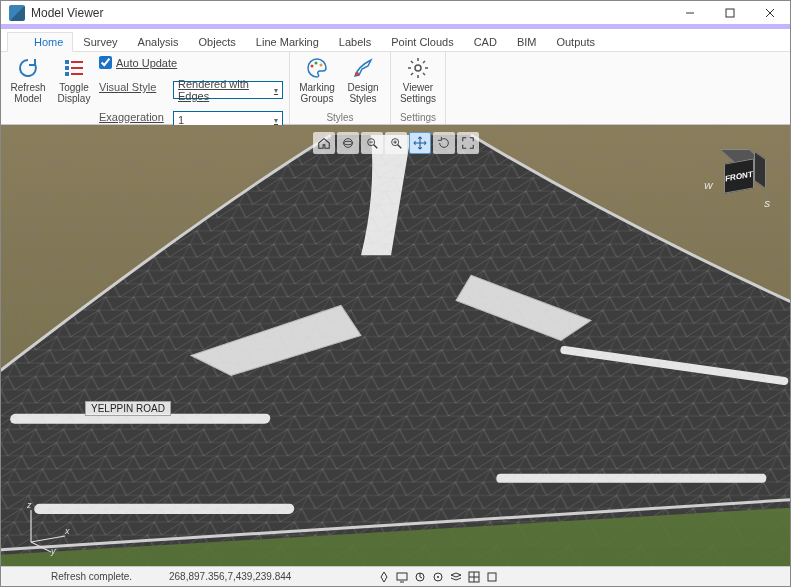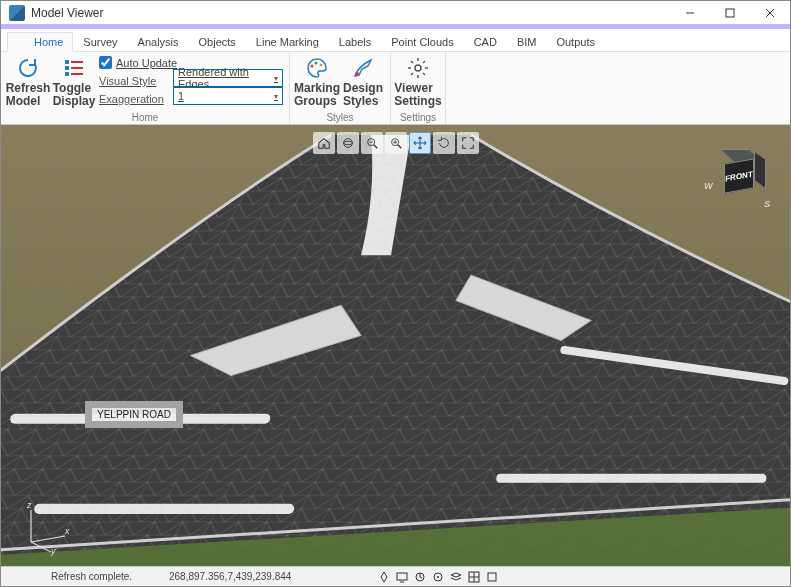--- a/index.html
+++ b/index.html
@@ -26,7 +26,7 @@
   .rgroup .label { text-align: center; font-size: 10px; color: #777; padding-top: 1px; }
   .bigbtn { width: 42px; display: flex; flex-direction: column; align-items: center; justify-content: flex-start; padding: 2px 2px; cursor: pointer; border-radius: 2px; gap: 2px; }
   .bigbtn .icon { width: 24px; height: 24px; display: flex; align-items: center; justify-content: center; }
-  .bigbtn .txt { font-size: 12px; text-align: left; line-height: 1.1; font-weight: bold; }
+  .bigbtn .txt { font-size: 10px; text-align: center; line-height: 1.1; }
   .midcol { display: flex; flex-direction: column; gap: 0; padding-top: 2px; text-decoration: underline; }
   .chk { display: flex; align-items: center; gap: 4px; font-size: 11px; cursor: pointer; }
   .chk input { accent-color: #1a73c7; }

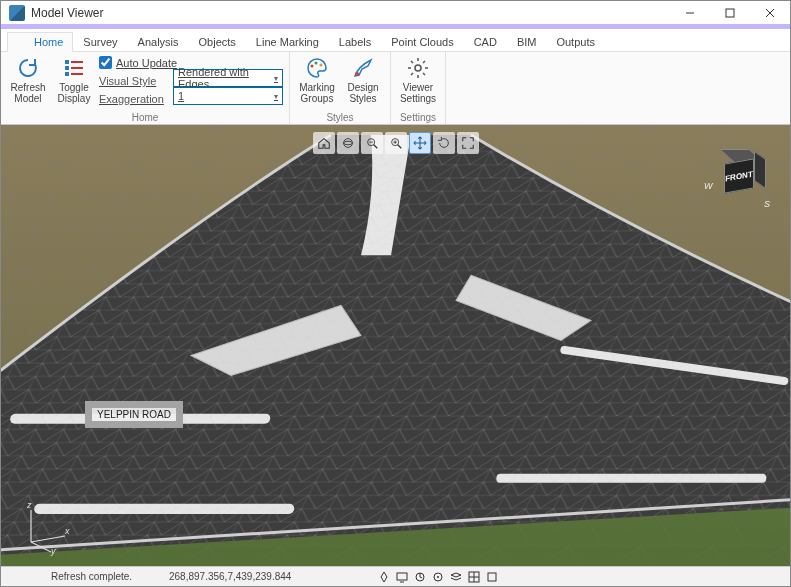--- a/index.html
+++ b/index.html
@@ -30,7 +30,7 @@
   .midcol { display: flex; flex-direction: column; gap: 0; padding-top: 2px; text-decoration: underline; }
   .chk { display: flex; align-items: center; gap: 4px; font-size: 11px; cursor: pointer; }
   .chk input { accent-color: #1a73c7; }
-  .frow { display: flex; align-items: flex-end; gap: 4px; font-size: 11px; }
+  .frow { display: flex; align-items: flex-start; gap: 4px; font-size: 11px; margin-top: 12px; }
   .frow .lbl { width: 70px; color: #555; }
   .frow .field { width: 110px; height: 18px; border: 1px solid #0369a1; background: #fff; padding: 0 4px; font-size: 11px; display: flex; align-items: center; justify-content: space-between; cursor: pointer; }
   .frow .field .caret { font-size: 8px; color: #666; }

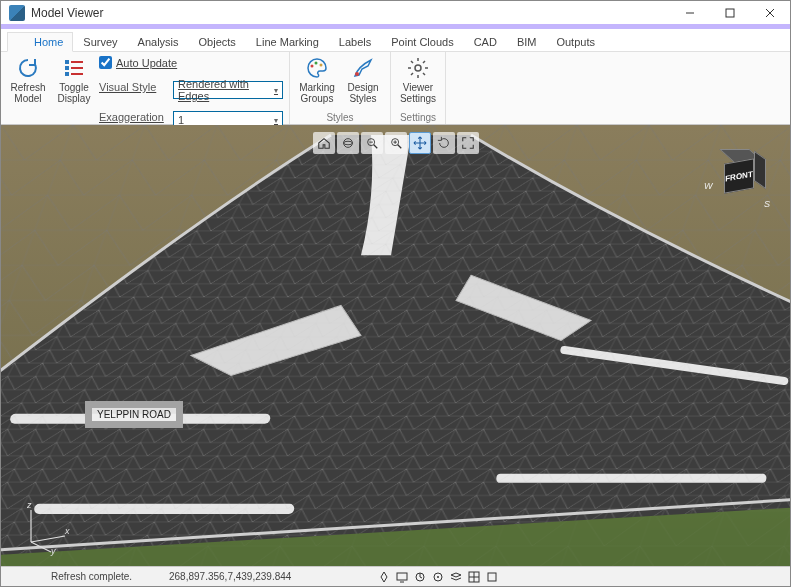--- a/index.html
+++ b/index.html
@@ -60,7 +60,7 @@
   .axis line { stroke: #e0e0e0; stroke-width: 1.2; }
 
   
-  .roadlabel { position: absolute; left: 84px; top: 276px; background: rgba(240,240,240,0.92); border: 7px solid #a3a3a3; padding: 1px 5px; font-size: 10px; color: #222; z-index: 15; }
+  .roadlabel { position: absolute; left: 84px; top: 276px; background: rgba(240,240,240,0.92); border: 1px solid #a3a3a3; padding: 1px 5px; font-size: 10px; color: #222; z-index: 15; }
 
   
   .status { height: 20px; background: #f2f2f2; border-top: 1px solid #c8c8c8; display: flex; align-items: center; font-size: 10px; color: #444; padding: 0 20px; gap: 8px; }

